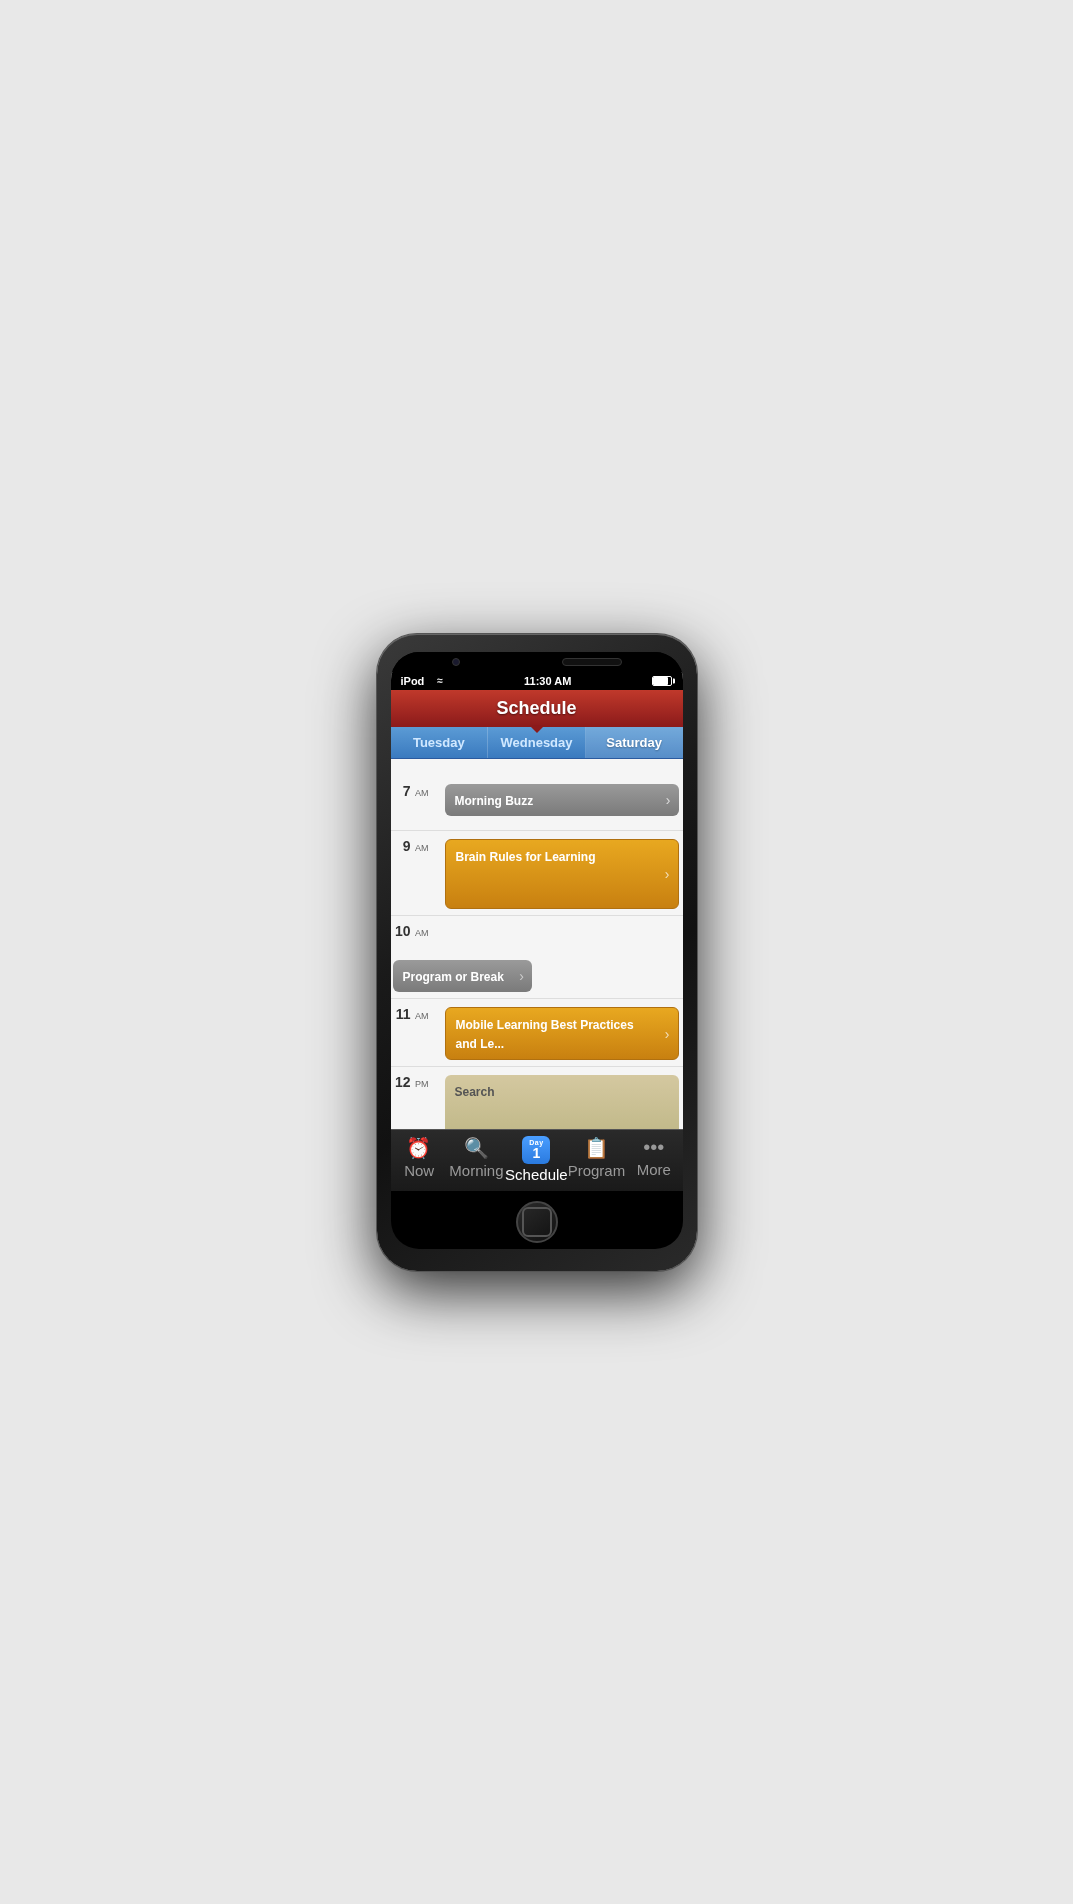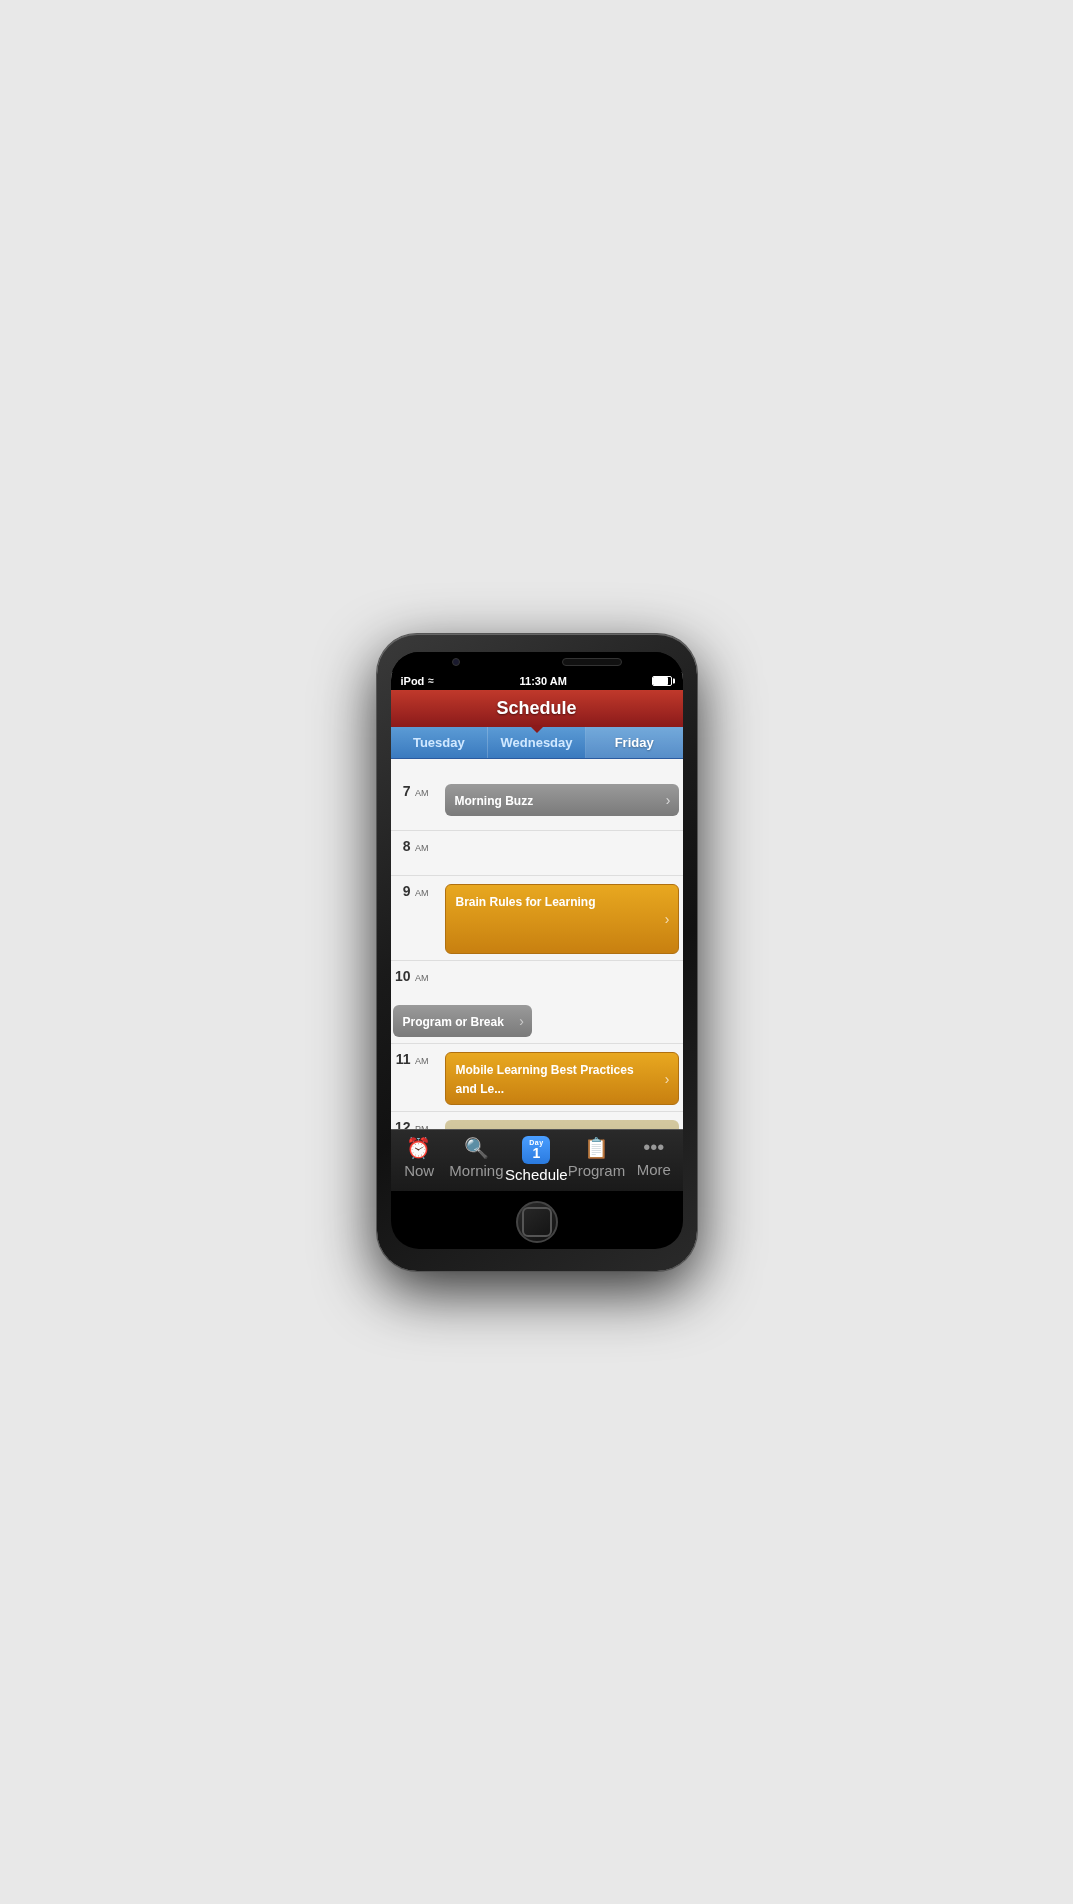--- a/index.html
+++ b/index.html
@@ -77,7 +77,7 @@
     .status-left {
       display: flex;
       align-items: center;
-      gap: 4px;
+      gap: 13px;
     }
 
     .wifi-icon { font-size: 10px; }

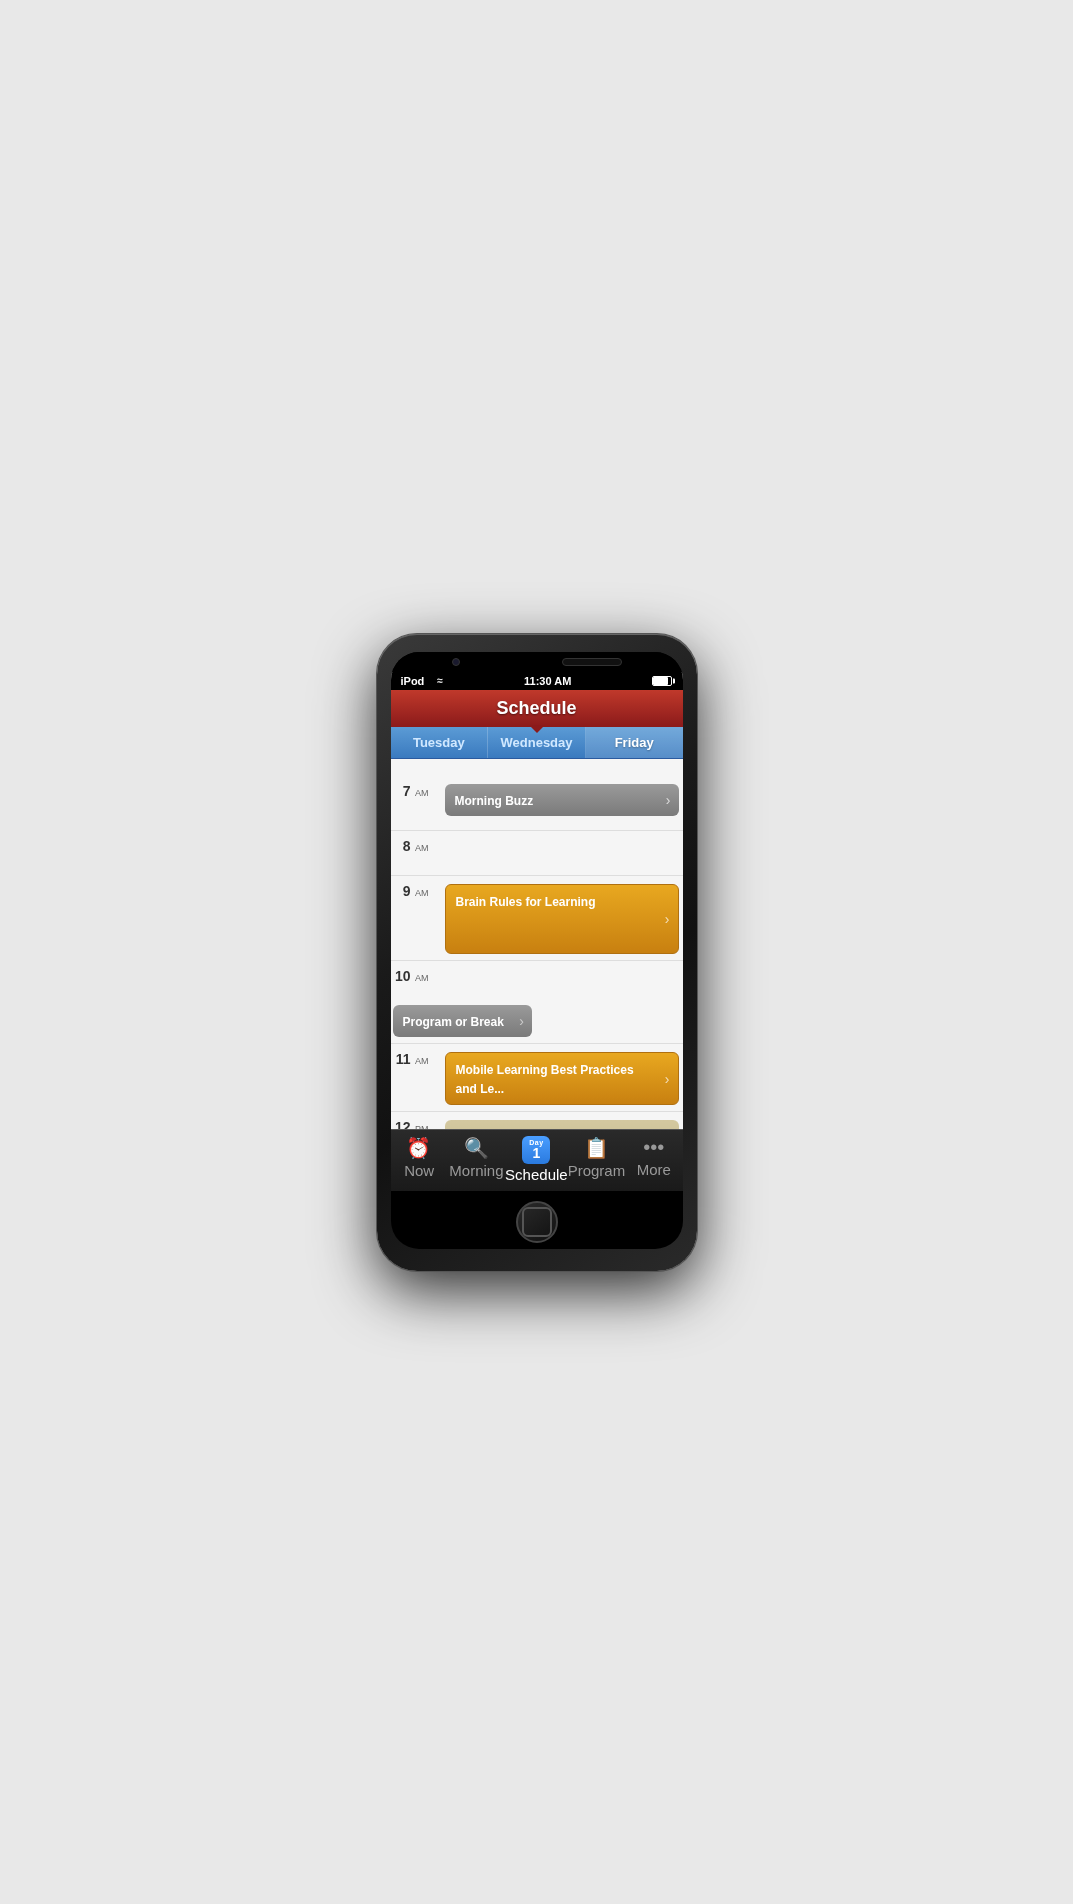--- a/index.html
+++ b/index.html
@@ -359,7 +359,7 @@
           <span>Wednesday</span>
         </div>
         <div class="day-tab active">
-          <span>Friday</span>
+          <span>Saturday</span>
         </div>
       </div>
 

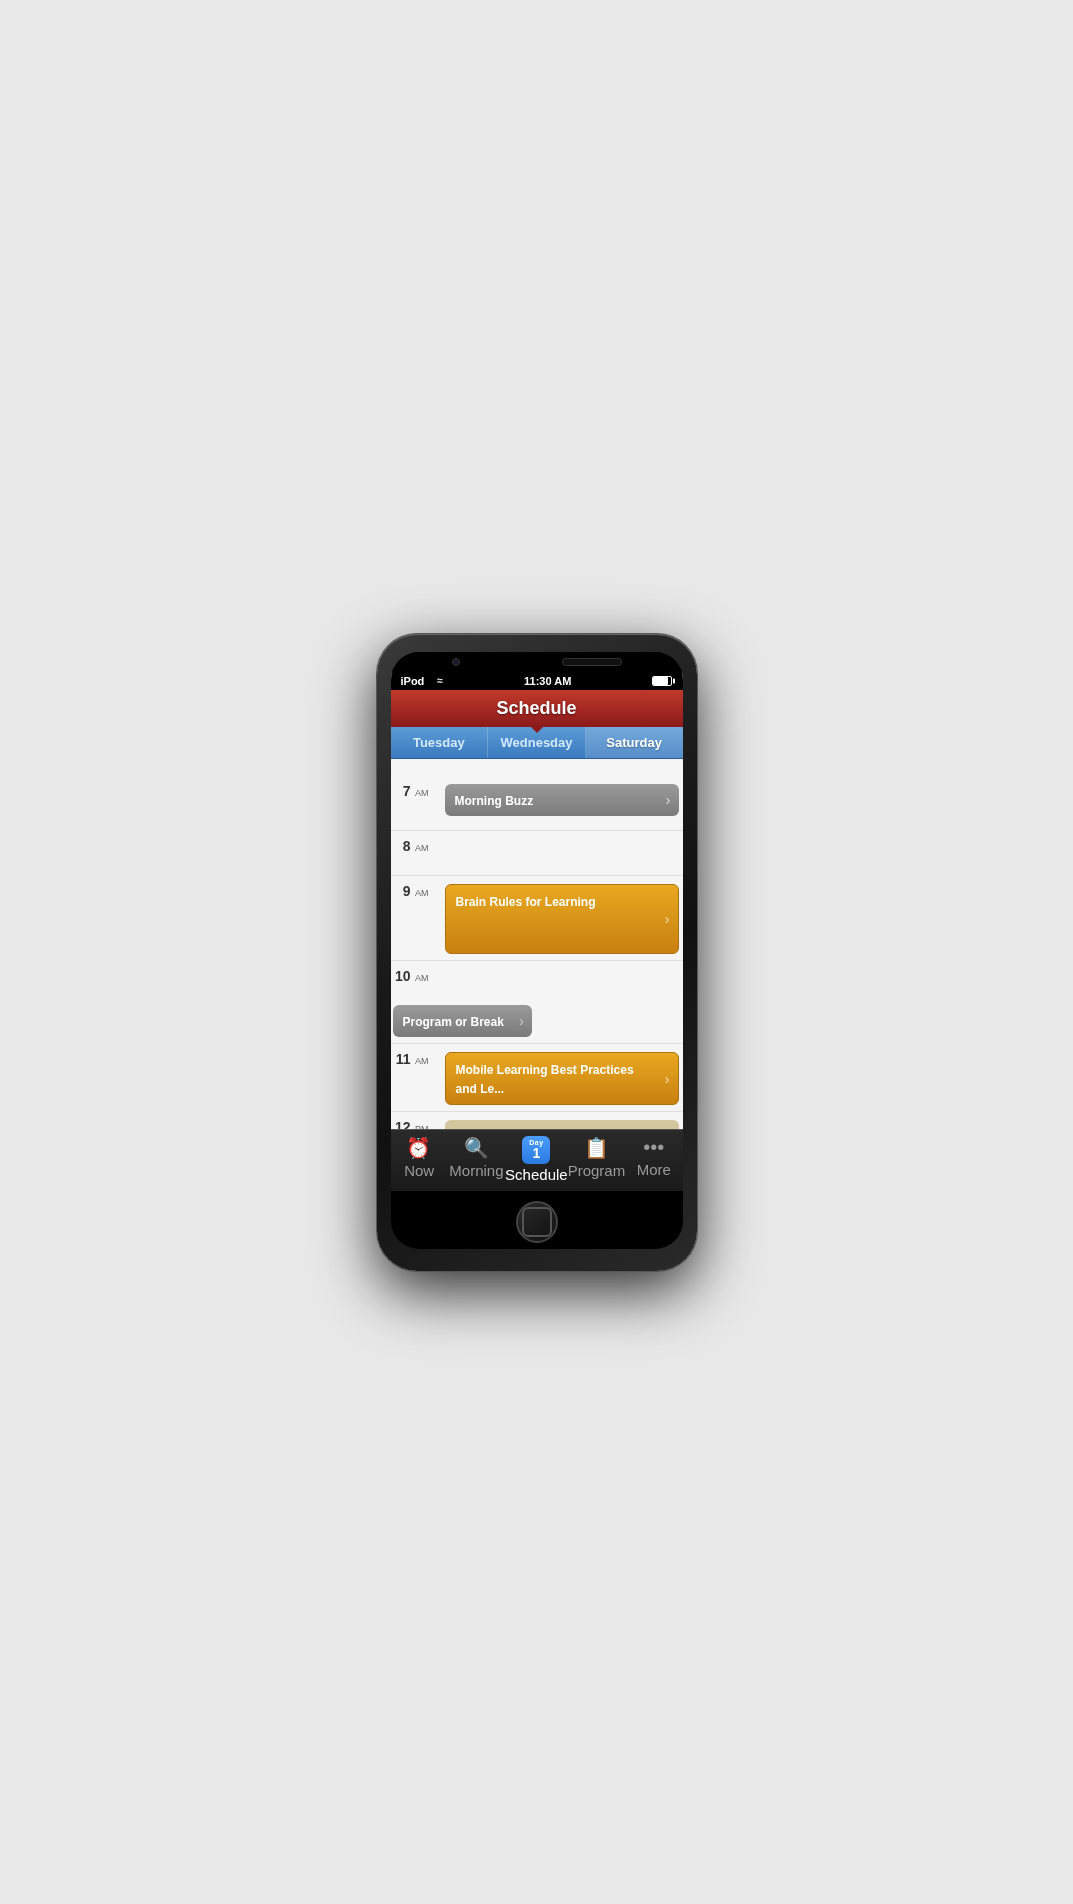--- a/index.html
+++ b/index.html
@@ -381,14 +381,6 @@
           </div>
         </div>
 
-        <div class="time-row" style="min-height:45px;">
-          <div class="time-label">
-            <span class="time-number">8</span>
-            <span class="time-period">AM</span>
-          </div>
-          <div style="width:10px; padding-top:12px; flex-shrink:0;"></div>
-          <div class="event-area"></div>
-        </div>
 
         <div class="time-row" style="min-height:80px;">
           <div class="time-label">

